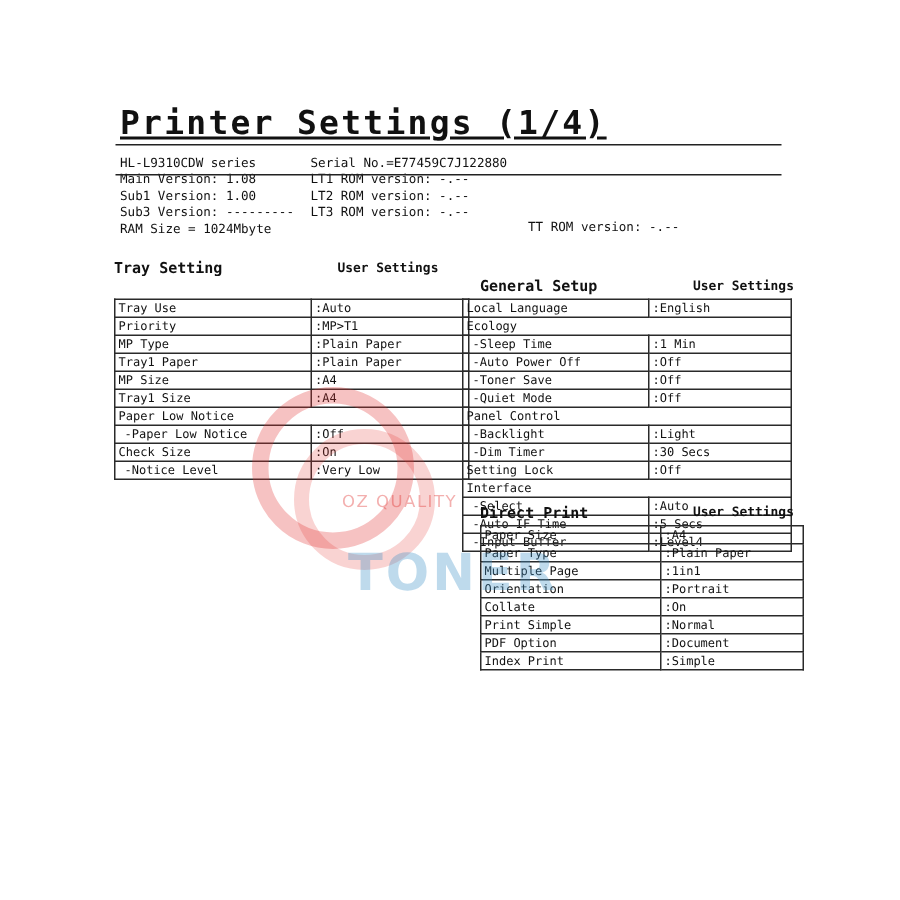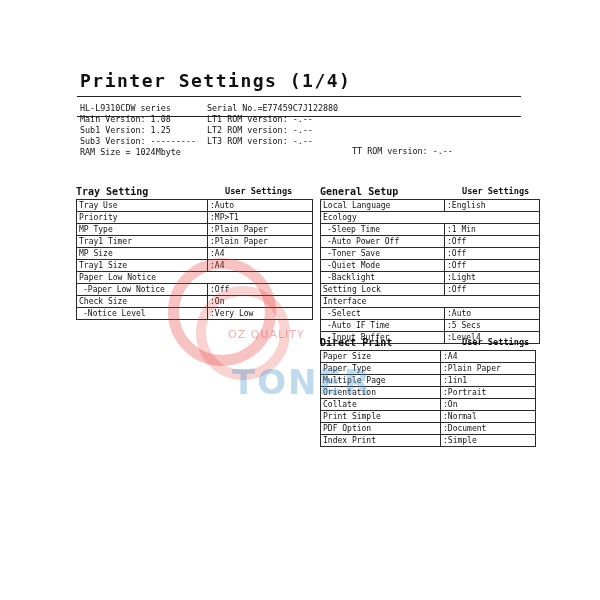--- a/index.html
+++ b/index.html
@@ -76,10 +76,11 @@
     position: absolute;
     left: 80px;
     top: 70px;
-    font-size: 18px;
+    font-size: 22px;
     font-weight: bold;
     letter-spacing: 1.5px;
     white-space: nowrap;
+    text-decoration: underline;
   }
   .title-rule {
     position: absolute;

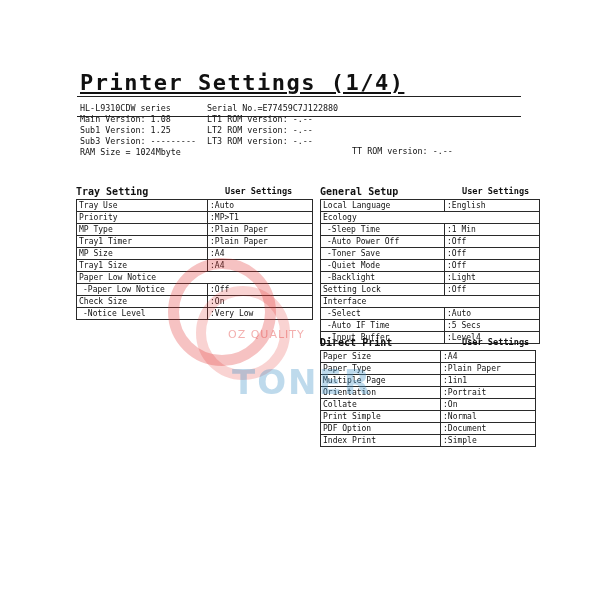--- a/index.html
+++ b/index.html
@@ -185,7 +185,7 @@
       <span class="hdr-c3">TT ROM version: -.--</span>
     </div>
     <div class="hdr-row">
-      <span class="hdr-c1">Sub1 Version: 1.25</span>
+      <span class="hdr-c1">Sub1 Version: 1.00</span>
       <span class="hdr-c2">LT2 ROM version: -.--</span>
       <span class="hdr-c3"></span>
     </div>

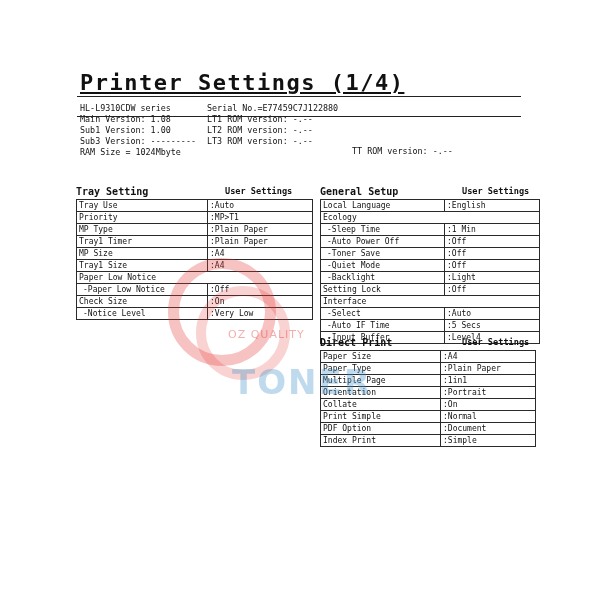--- a/index.html
+++ b/index.html
@@ -200,7 +200,7 @@
   </div>
   <div class="hdr-rule"></div>
 
-  <div class="sec-head" style="left:76px; top:186px;text-align:right;">
+  <div class="sec-head" style="left:76px; top:174px;text-align:right;">
     <span class="label">Tray Setting</span>
     <span class="user">User Settings</span>
   </div>

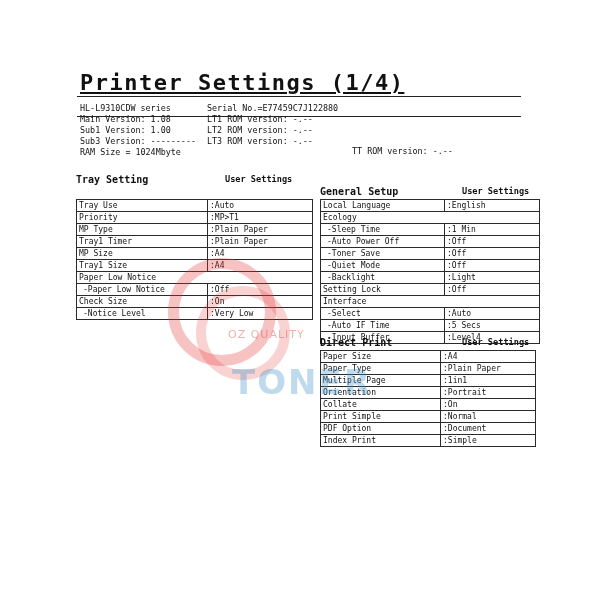--- a/index.html
+++ b/index.html
@@ -252,7 +252,7 @@
     <span class="label">General Setup</span>
     <span class="user">User Settings</span>
   </div>
-  <table class="spec right" style="left:320px; top:199px;border-radius:12px;">
+  <table class="spec right" style="left:308px; top:199px;border-radius:12px;">
     <tbody>
       <tr>
           <td class="k">Local Language</td>

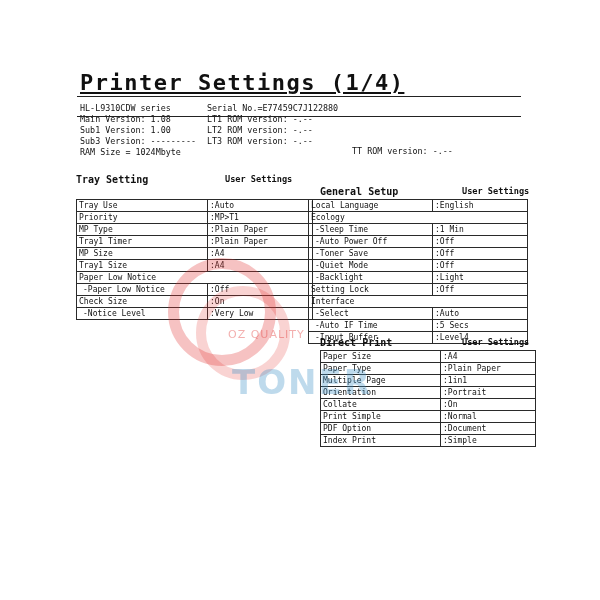--- a/index.html
+++ b/index.html
@@ -219,7 +219,7 @@
           <td class="v">:Plain Paper</td>
         </tr>
       <tr>
-          <td class="k">Tray1 Timer</td>
+          <td class="k">Tray1 Paper</td>
           <td class="v">:Plain Paper</td>
         </tr>
       <tr>

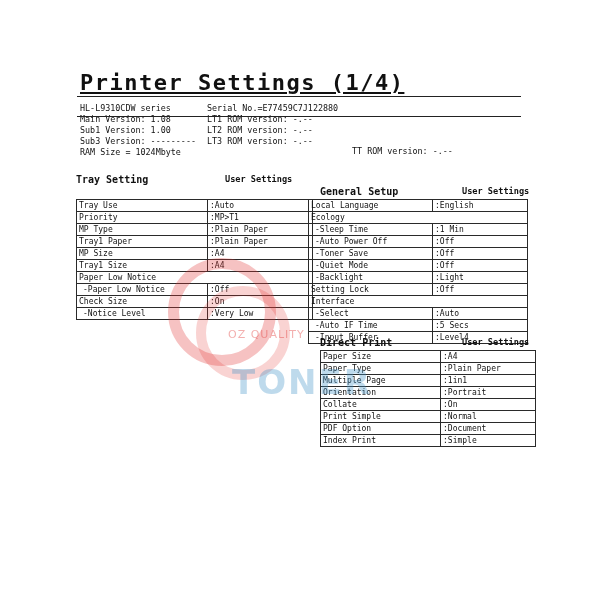--- a/index.html
+++ b/index.html
@@ -278,6 +278,9 @@
           <td class="v">:Off</td>
         </tr>
       <tr>
+          <td class="k" colspan="2">Panel Control</td>
+        </tr>
+      <tr>
           <td class="k indent">-Backlight</td>
           <td class="v">:Light</td>
         </tr>

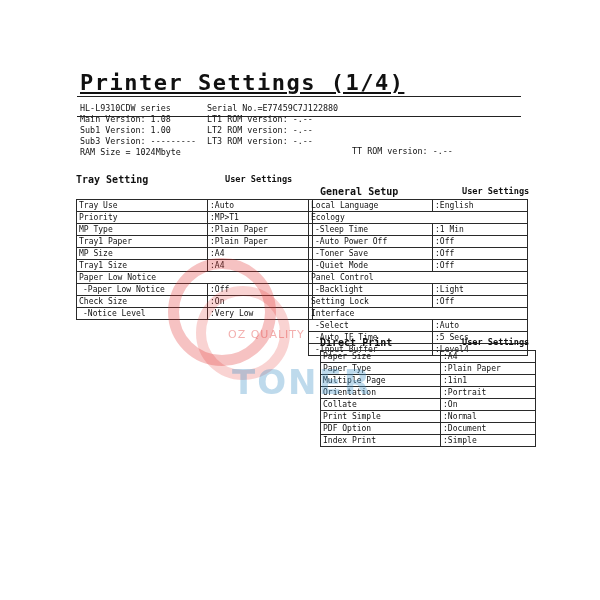--- a/index.html
+++ b/index.html
@@ -285,6 +285,10 @@
           <td class="v">:Light</td>
         </tr>
       <tr>
+          <td class="k indent">-Dim Timer</td>
+          <td class="v">:30 Secs</td>
+        </tr>
+      <tr>
           <td class="k">Setting Lock</td>
           <td class="v">:Off</td>
         </tr>

